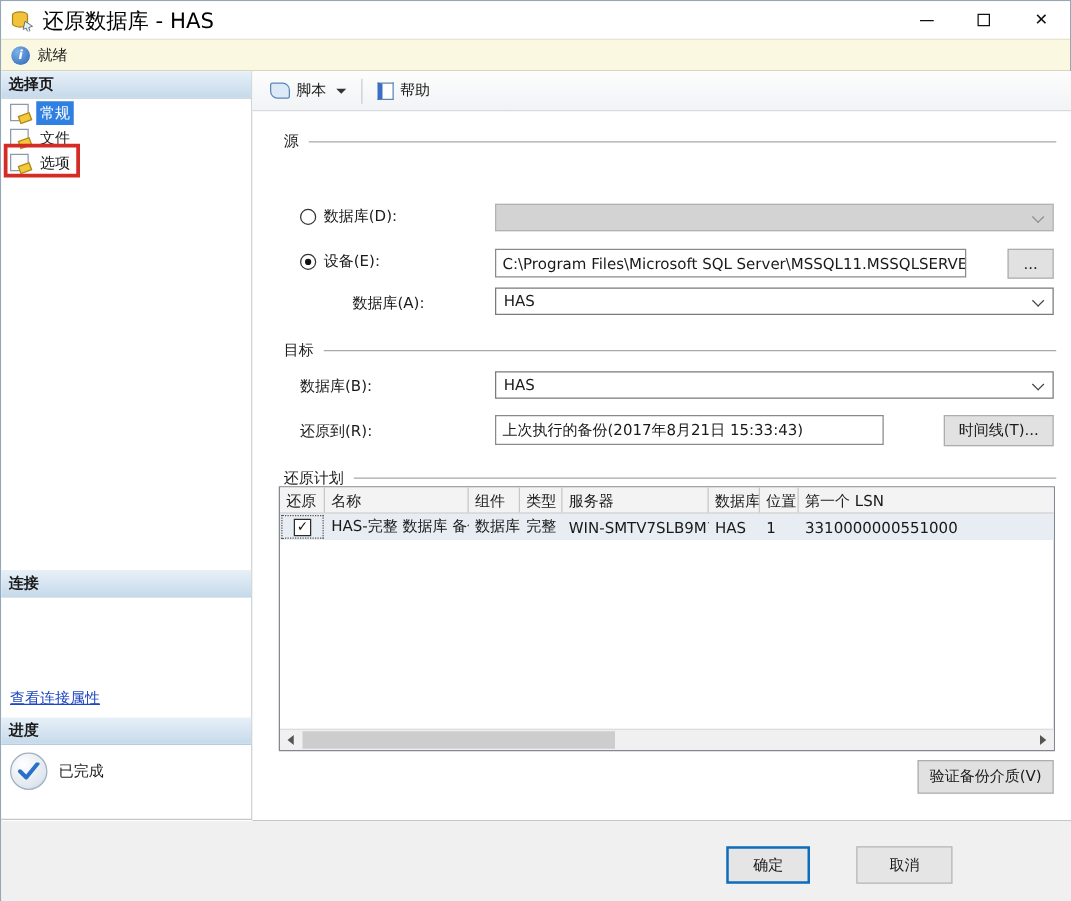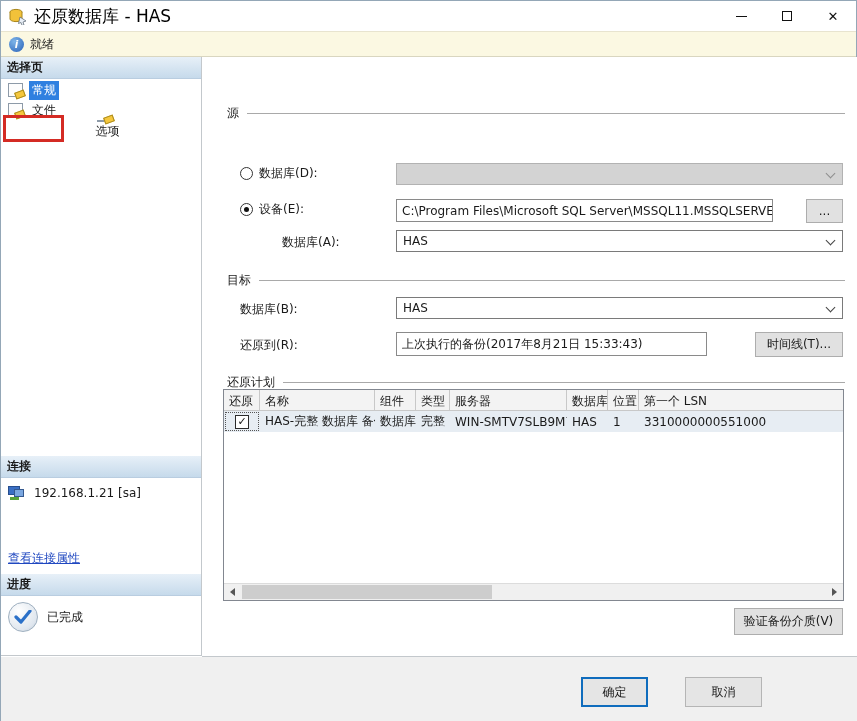--- a/index.html
+++ b/index.html
@@ -157,6 +157,18 @@
   </div>
 
   <div class="main">
+    <div class="toolbar">
+      <div class="tool-btn">
+        <span class="scroll-ic"></span>
+        <span>脚本</span>
+        <span class="caret-dn"></span>
+      </div>
+      <div class="vsep"></div>
+      <div class="tool-btn">
+        <span class="book-ic"></span>
+        <span>帮助</span>
+      </div>
+    </div>
 
     <div class="content">
 

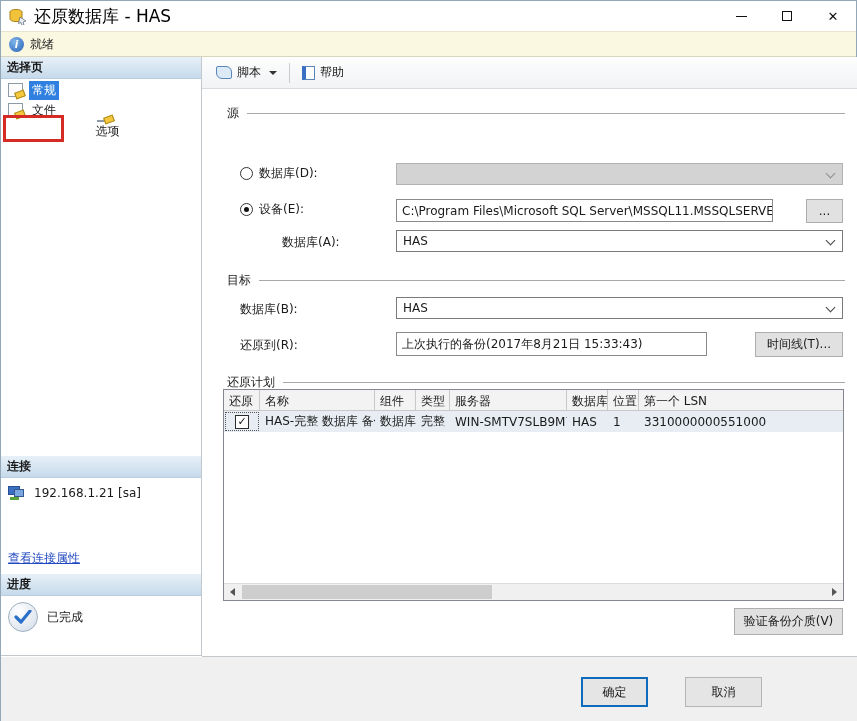--- a/index.html
+++ b/index.html
@@ -122,7 +122,7 @@
       <span class="page-ic"></span>
       <span class="lbl">文件</span>
     </div>
-    <div class="sideitem" style="top:63px;flex-direction:column;">
+    <div class="sideitem" style="top:63px;">
       <span class="page-ic"></span>
       <span class="lbl">选项</span>
     </div>

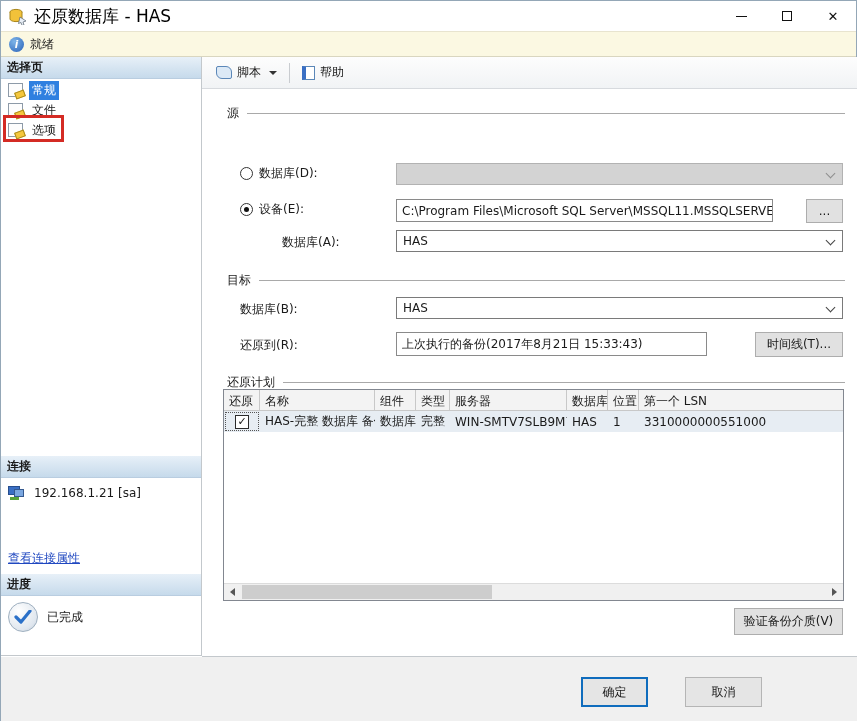--- a/index.html
+++ b/index.html
@@ -131,14 +131,6 @@
     <div class="sideheader" style="top:399px;">
         <span>连接</span>
       </div>
-    <div class="sideitem" style="top:426px;">
-      <span class="server-ic">
-          <span class="scr"></span>
-          <span class="scr2"></span>
-          <span class="grn"></span>
-        </span>
-      <span class="lbl">192.168.1.21 [sa]</span>
-    </div>
     <div class="sideitem" style="top:491px;">
       <span class="link">查看连接属性</span>
     </div>

